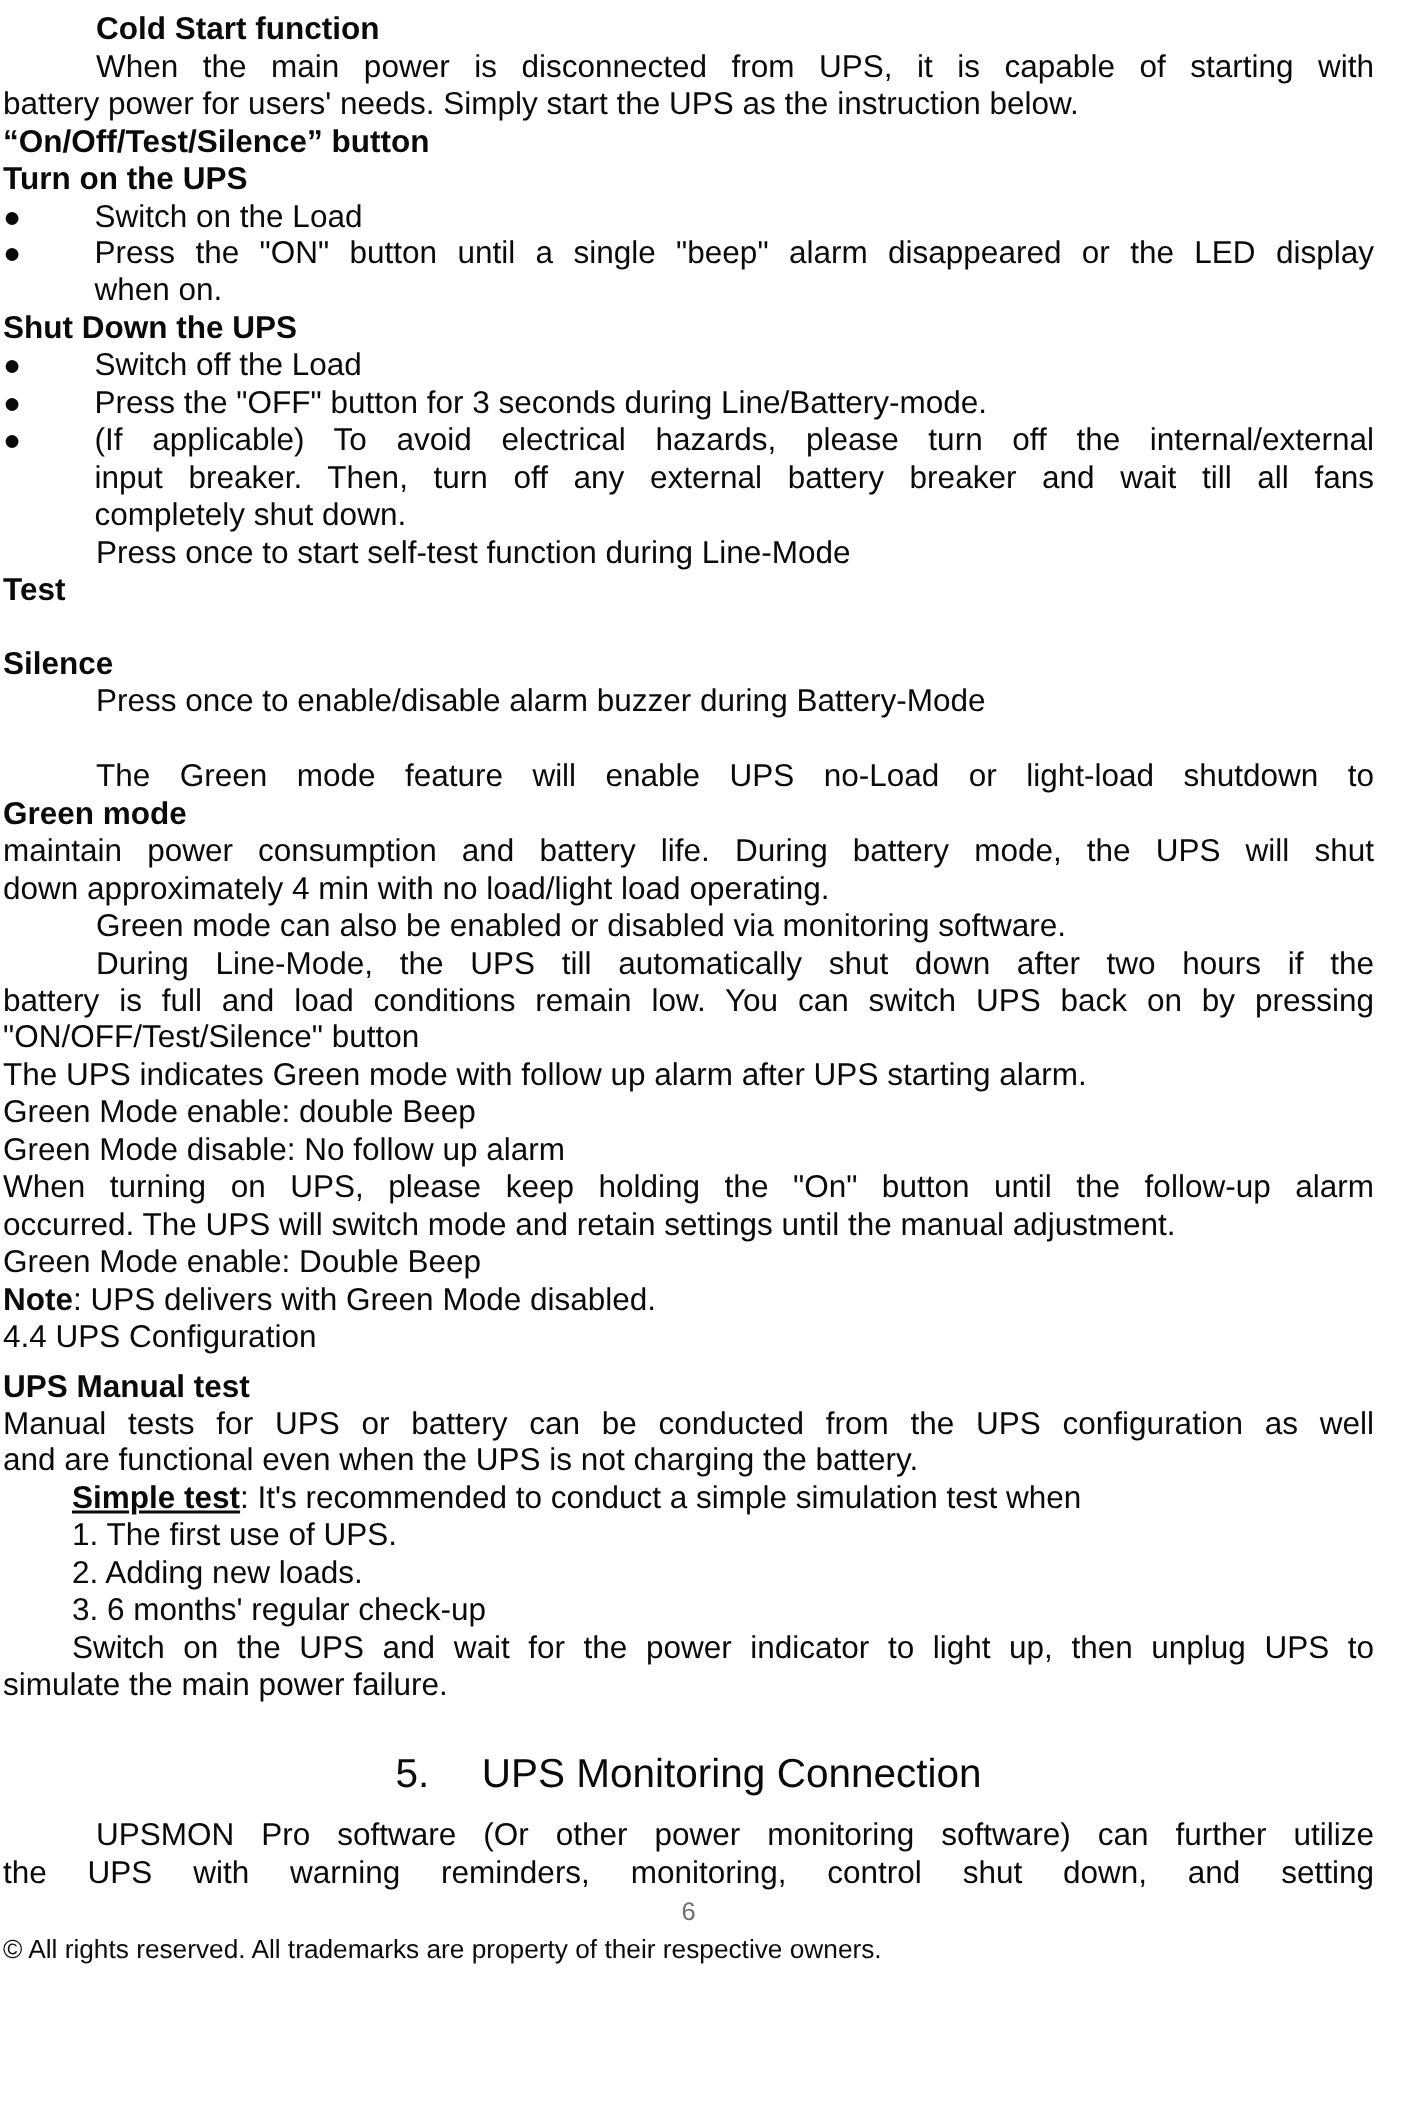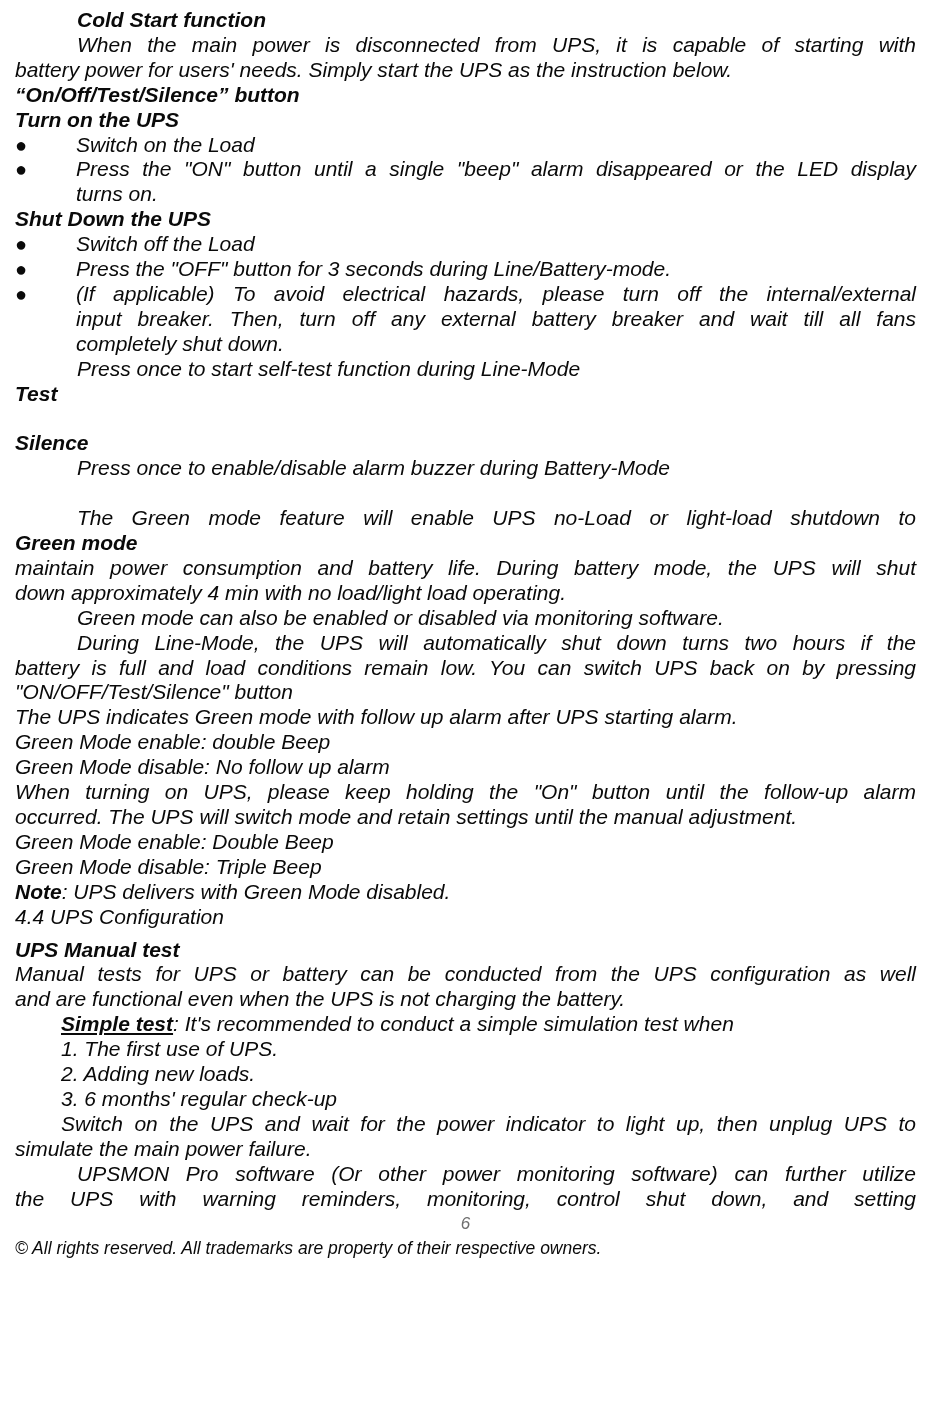--- a/index.html
+++ b/index.html
@@ -16,8 +16,7 @@
     color: #0a0a0a;
   }
   .doc {
-    padding: 8px 34px 0 15px; 
-    font-style: italic;
+    padding: 8px 34px 0 2px; 
   }
   
   .ln {

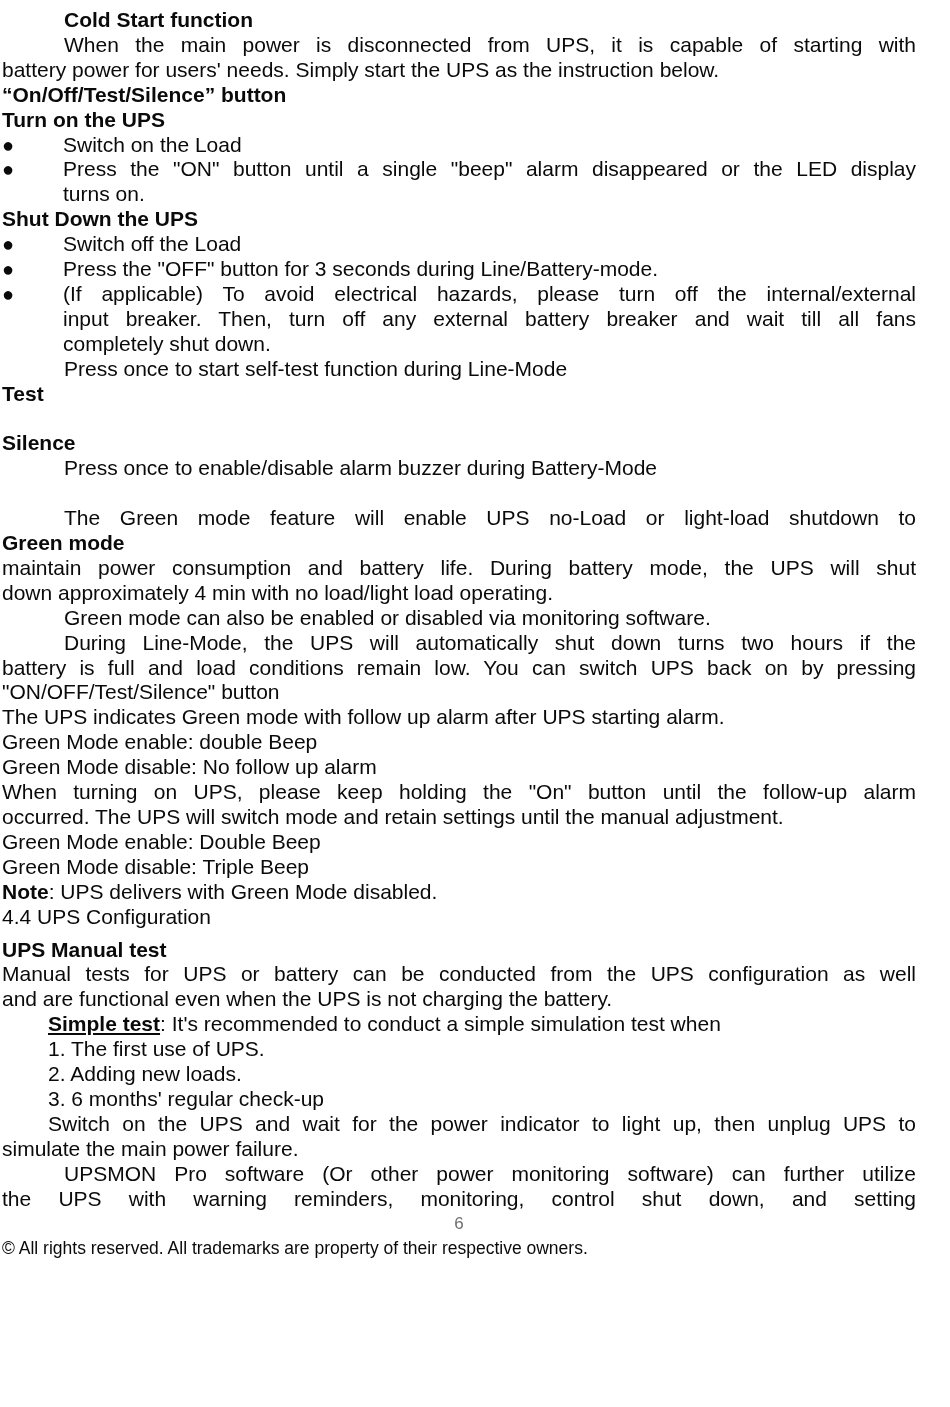--- a/index.html
+++ b/index.html
@@ -75,7 +75,7 @@
       <div class="ln b">Turn on the UPS</div>
       <div class="ln bl"><span class="blt">●</span><span>Switch on the Load</span></div>
       <div class="ln bl j"><span class="blt">●</span><span>Press the "ON" button until a single "beep" alarm disappeared or the LED display</span></div>
-      <div class="ln ct">turns on.</div>
+      <div class="ln ct">when on.</div>
       <div class="ln b">Shut Down the UPS</div>
       <div class="ln bl"><span class="blt">●</span><span>Switch off the Load</span></div>
       <div class="ln bl"><span class="blt">●</span><span>Press the "OFF" button for 3 seconds during Line/Battery-mode.</span></div>

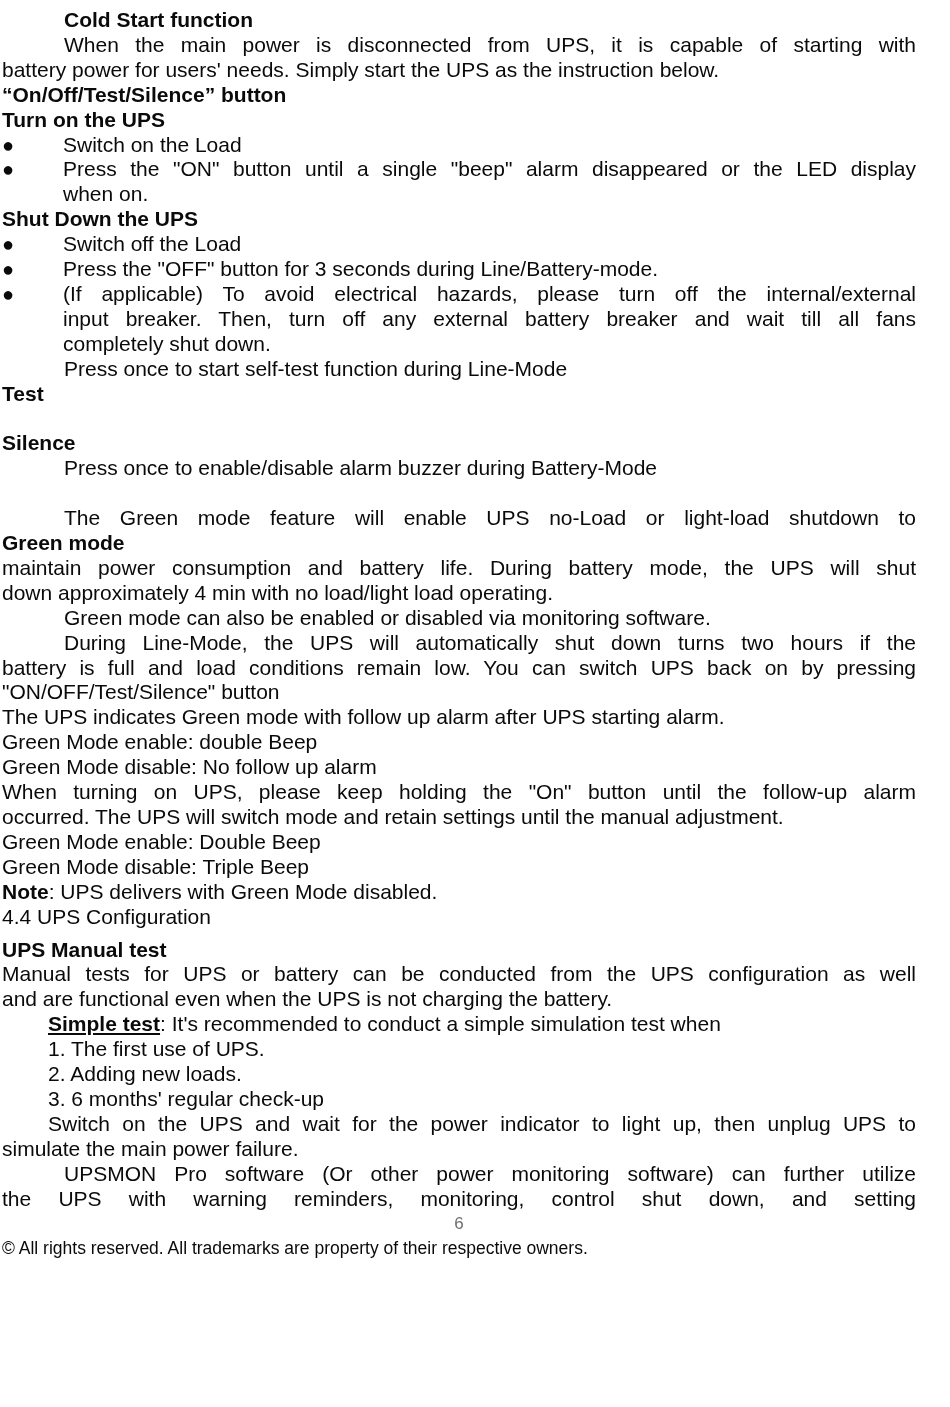--- a/index.html
+++ b/index.html
@@ -93,7 +93,7 @@
       <div class="ln j">maintain power consumption and battery life. During battery mode, the UPS will shut</div>
       <div class="ln">down approximately 4 min with no load/light load operating.</div>
       <div class="ln i64">Green mode can also be enabled or disabled via monitoring software.</div>
-      <div class="ln j i64">During Line-Mode, the UPS will automatically shut down turns two hours if the</div>
+      <div class="ln j i64">During Line-Mode, the UPS till automatically shut down after two hours if the</div>
       <div class="ln j">battery is full and load conditions remain low. You can switch UPS back on by pressing</div>
       <div class="ln">"ON/OFF/Test/Silence" button</div>
       <div class="ln">The UPS indicates Green mode with follow up alarm after UPS starting alarm.</div>

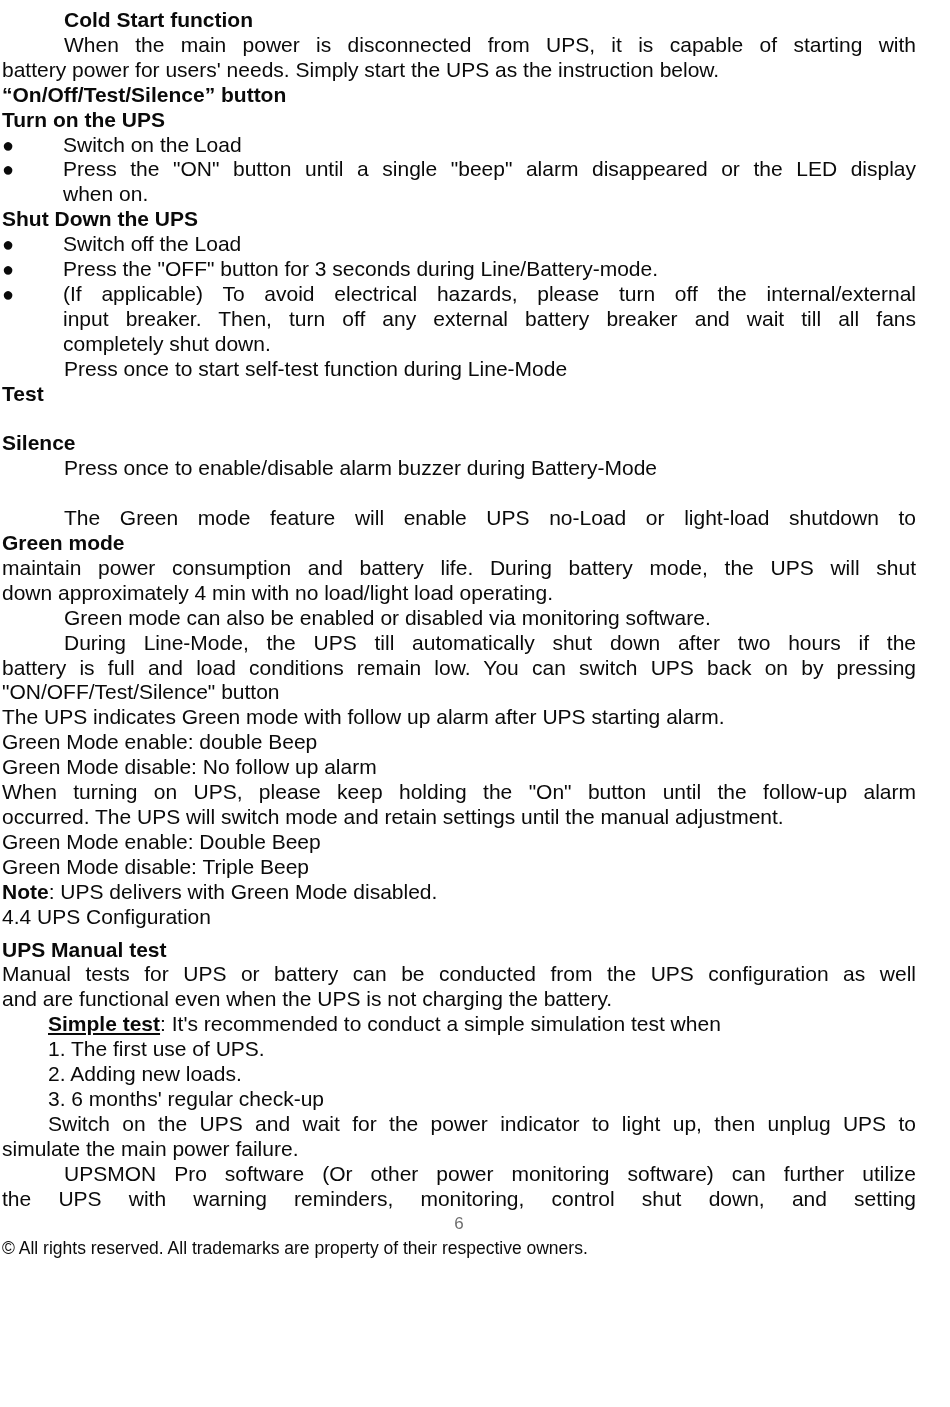--- a/index.html
+++ b/index.html
@@ -102,7 +102,6 @@
       <div class="ln j">When turning on UPS, please keep holding the "On" button until the follow-up alarm</div>
       <div class="ln">occurred. The UPS will switch mode and retain settings until the manual adjustment.</div>
       <div class="ln">Green Mode enable: Double Beep</div>
-      <div class="ln">Green Mode disable: Triple Beep</div>
       <div class="ln"><span class="b">Note</span><span>: UPS delivers with Green Mode disabled.</span></div>
       <div class="ln">4.4 UPS Configuration</div>
       <div class="gp"></div>

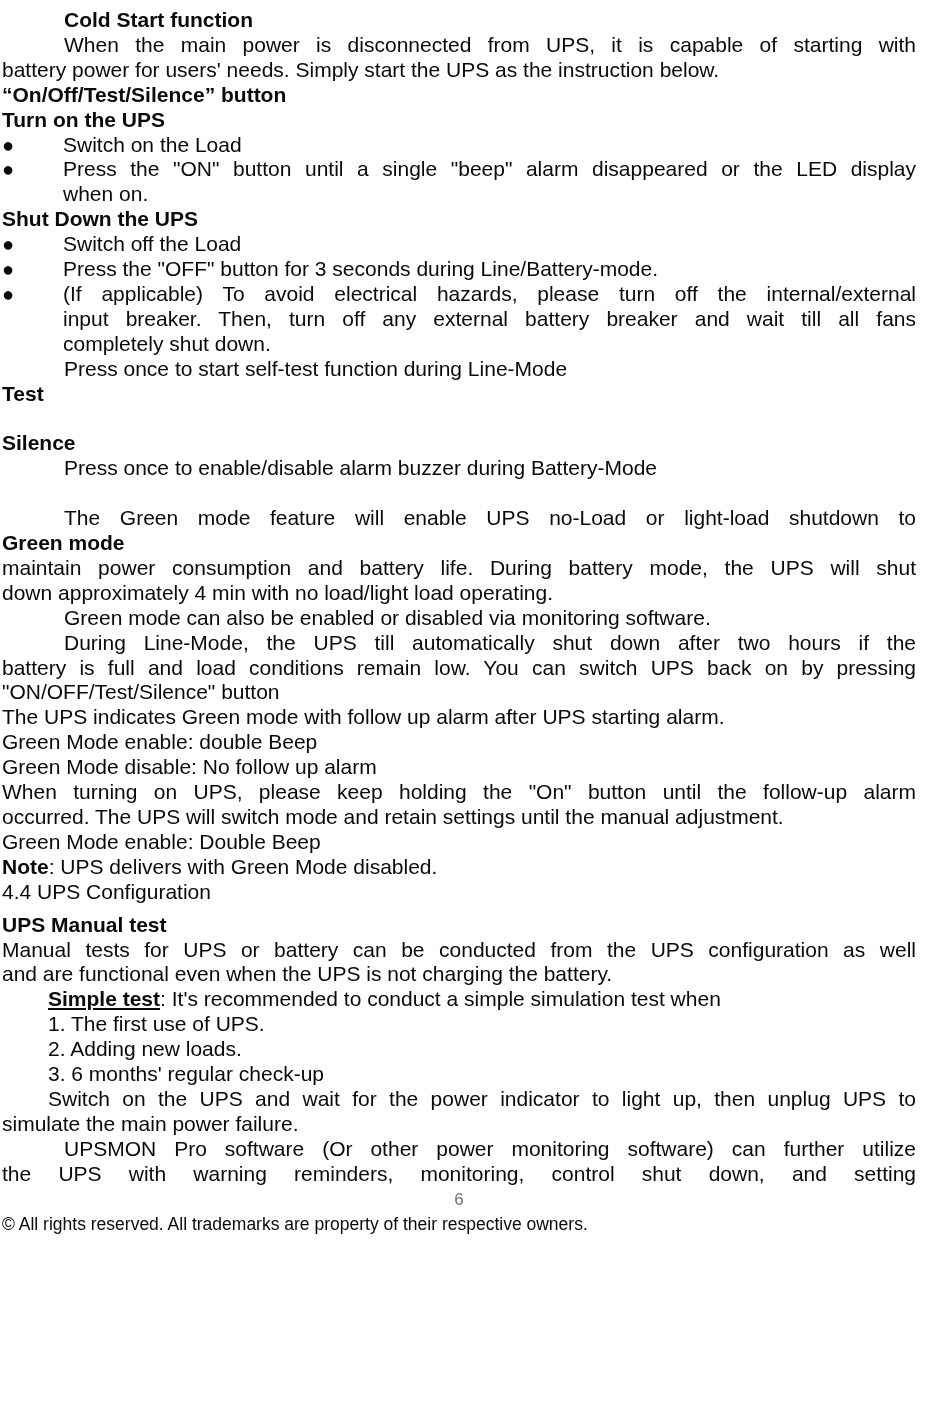--- a/index.html
+++ b/index.html
@@ -114,6 +114,7 @@
       <div class="ln i52">3. 6 months' regular check-up</div>
       <div class="ln j i52">Switch on the UPS and wait for the power indicator to light up, then unplug UPS to</div>
       <div class="ln">simulate the main power failure.</div>
+      <div class="ch"><span class="chn">5.</span><span>UPS Monitoring Connection</span></div>
       <div class="ln j i64">UPSMON Pro software (Or other power monitoring software) can further utilize</div>
       <div class="ln j">the UPS with warning reminders, monitoring, control shut down, and setting</div>
     </div>

